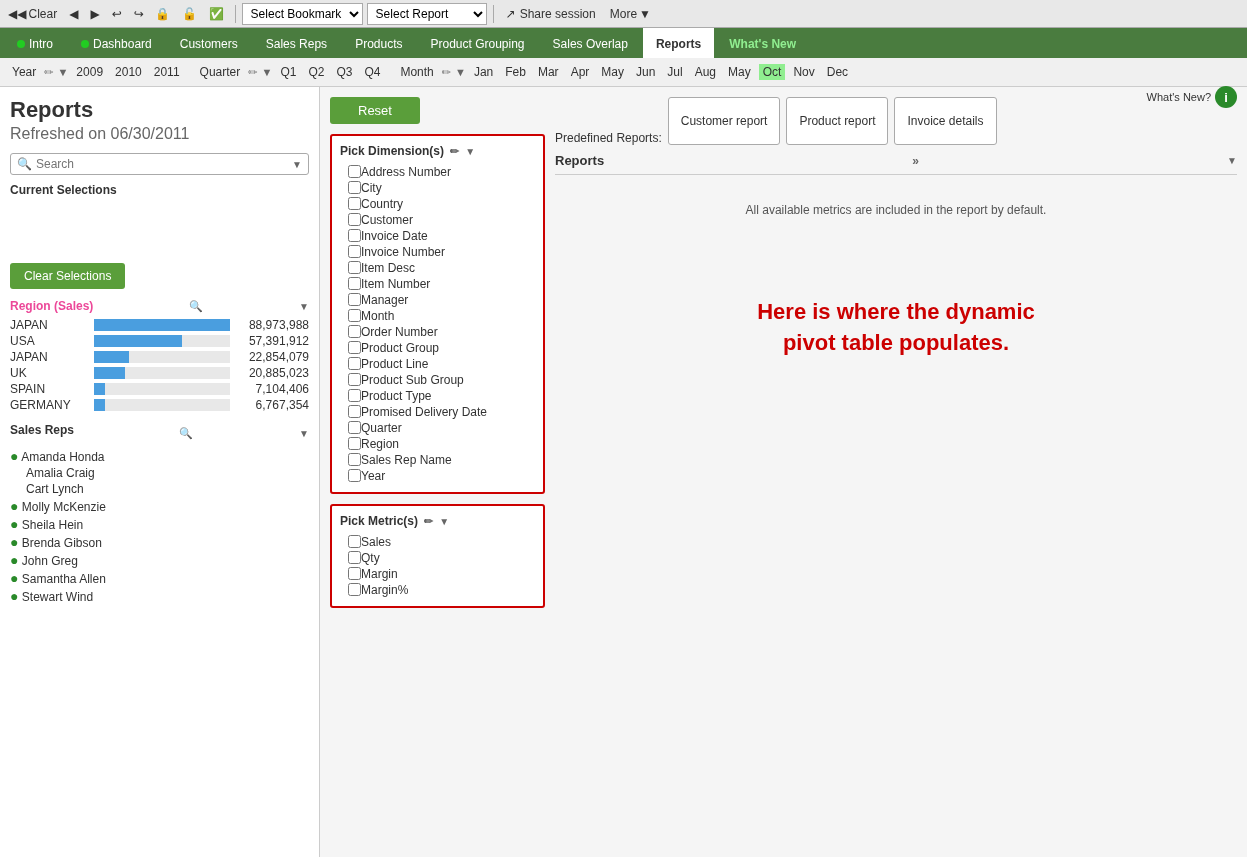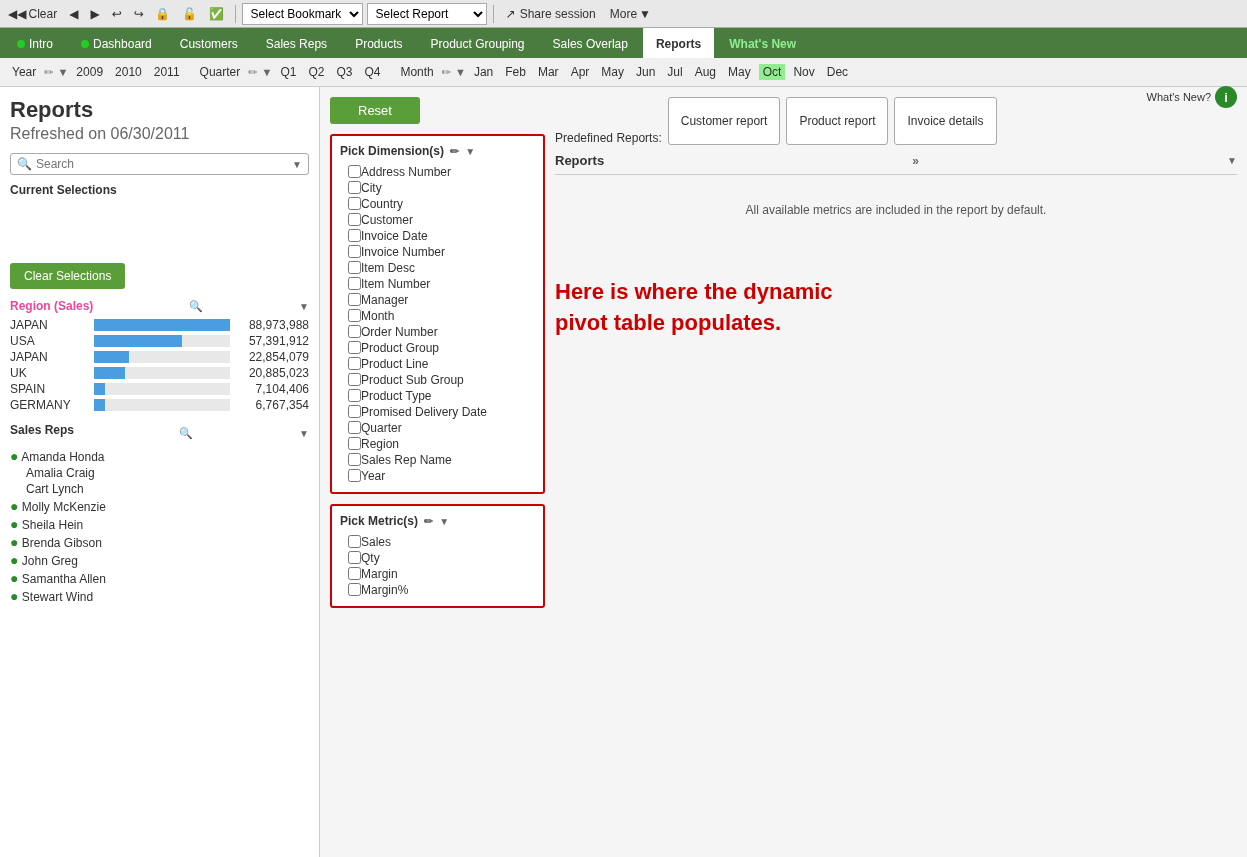--- a/index.html
+++ b/index.html
@@ -246,7 +246,8 @@
       font-size: 22px;
       font-weight: bold;
       color: #cc0000;
-      margin-top: 60px;
+      text-align: center;
+      margin-top: 80px;
       line-height: 1.4;
     }
 

